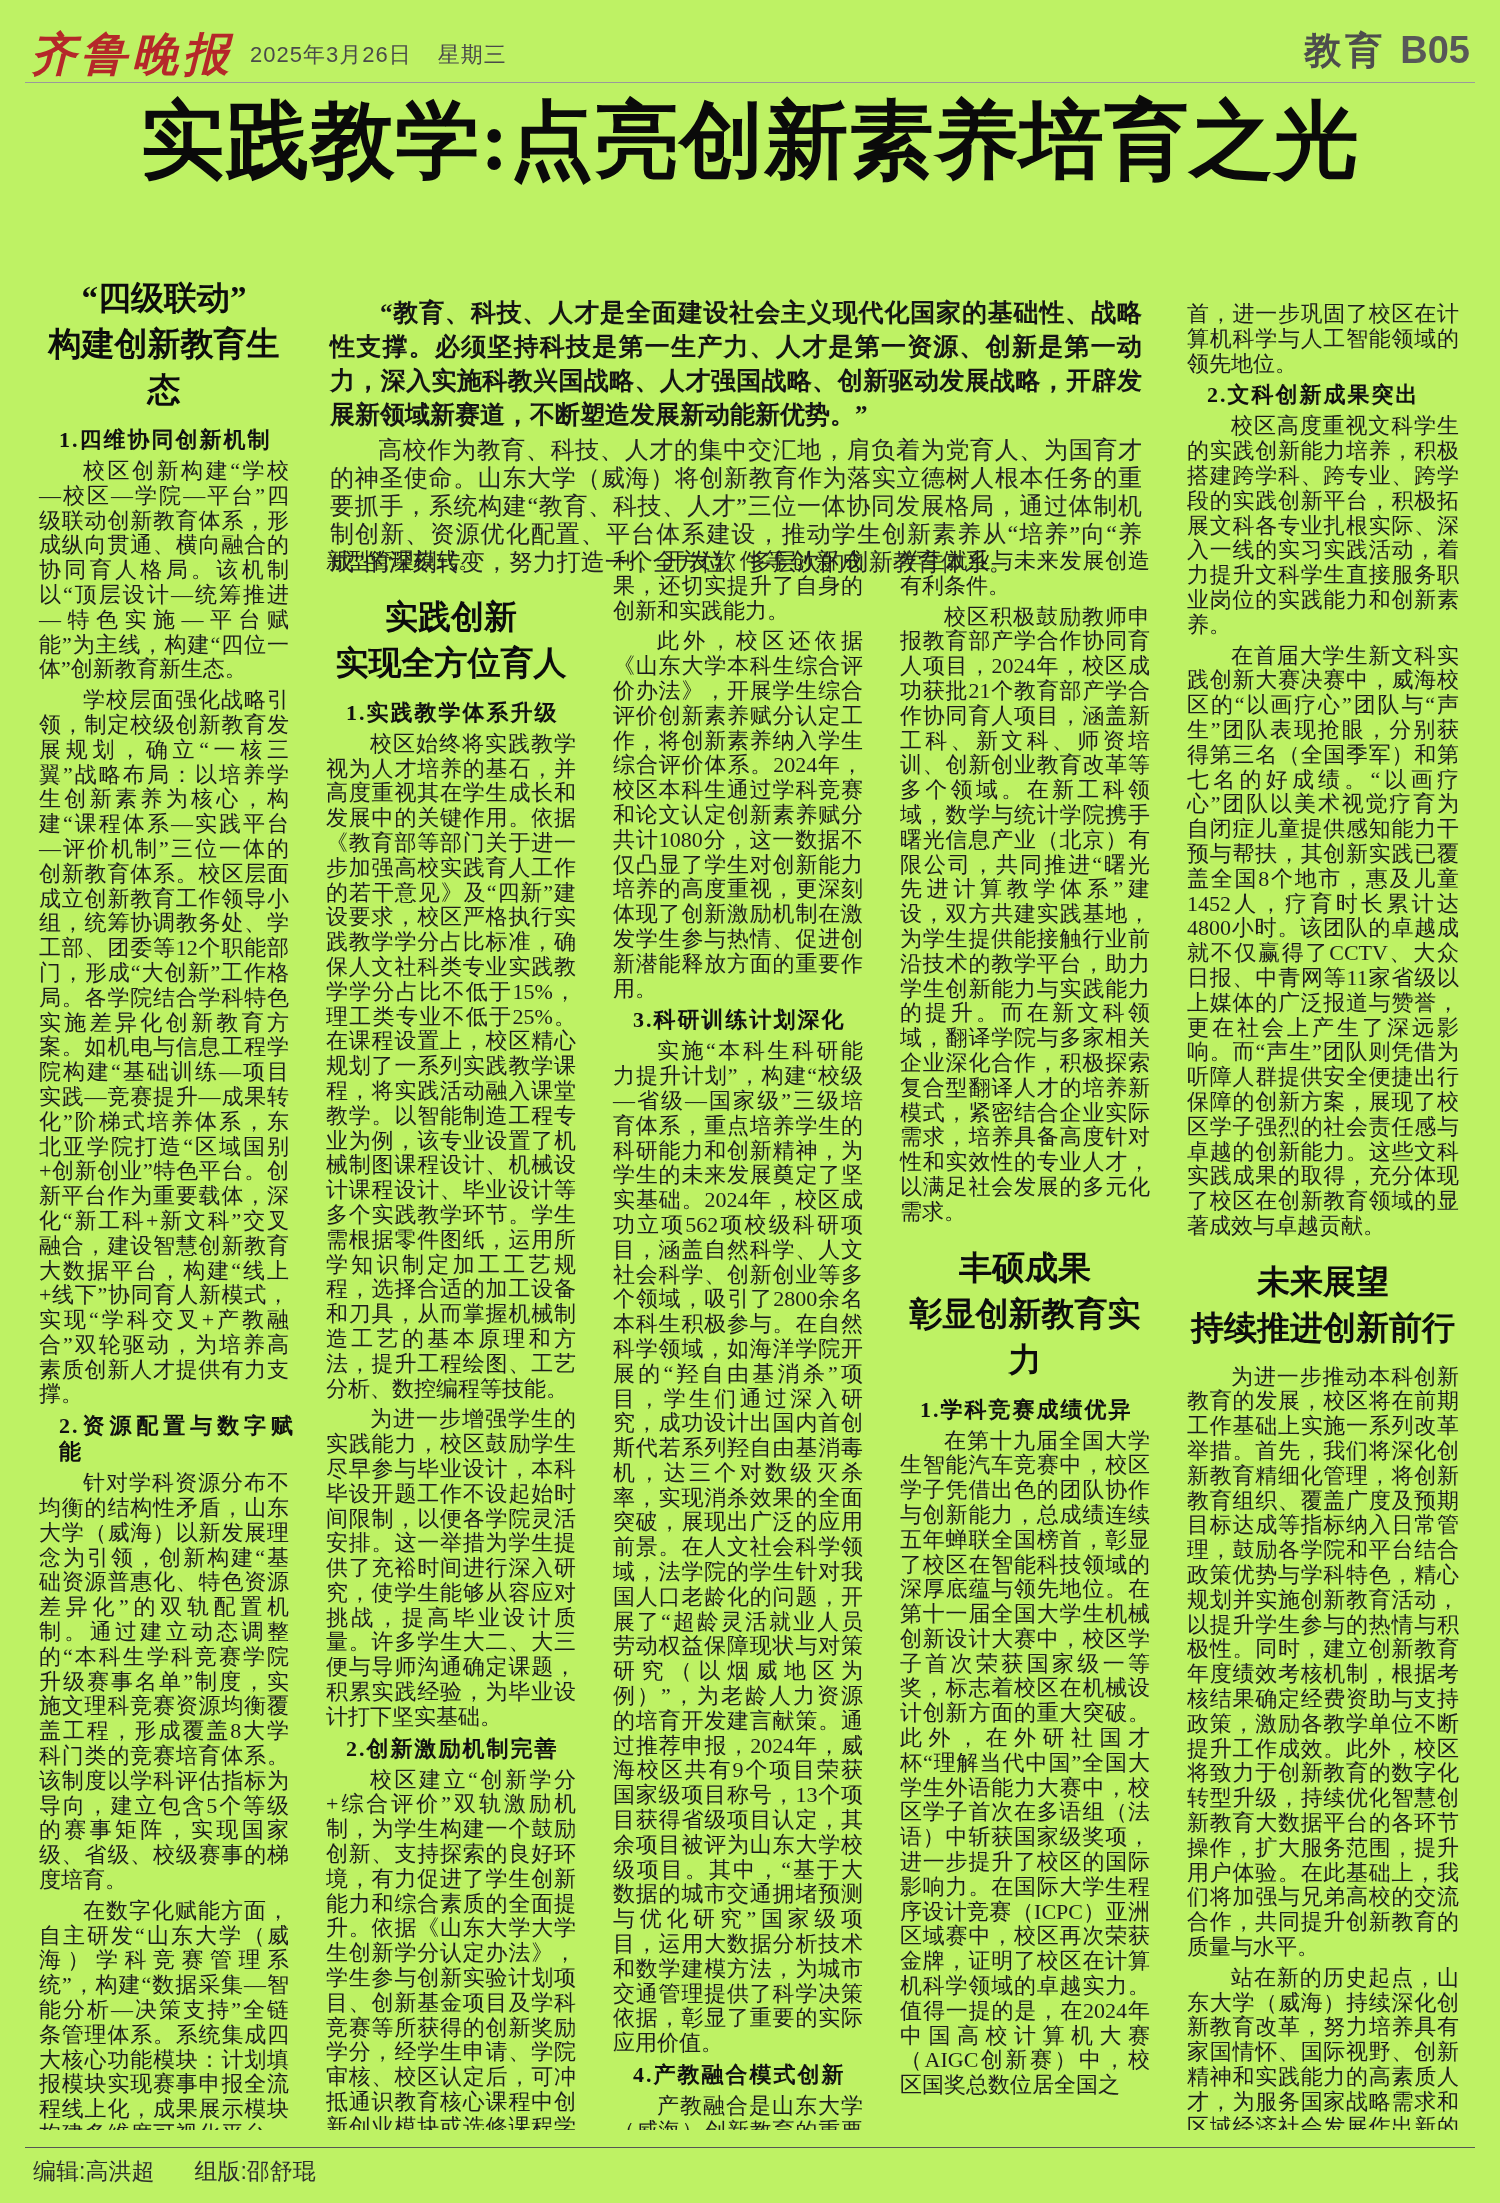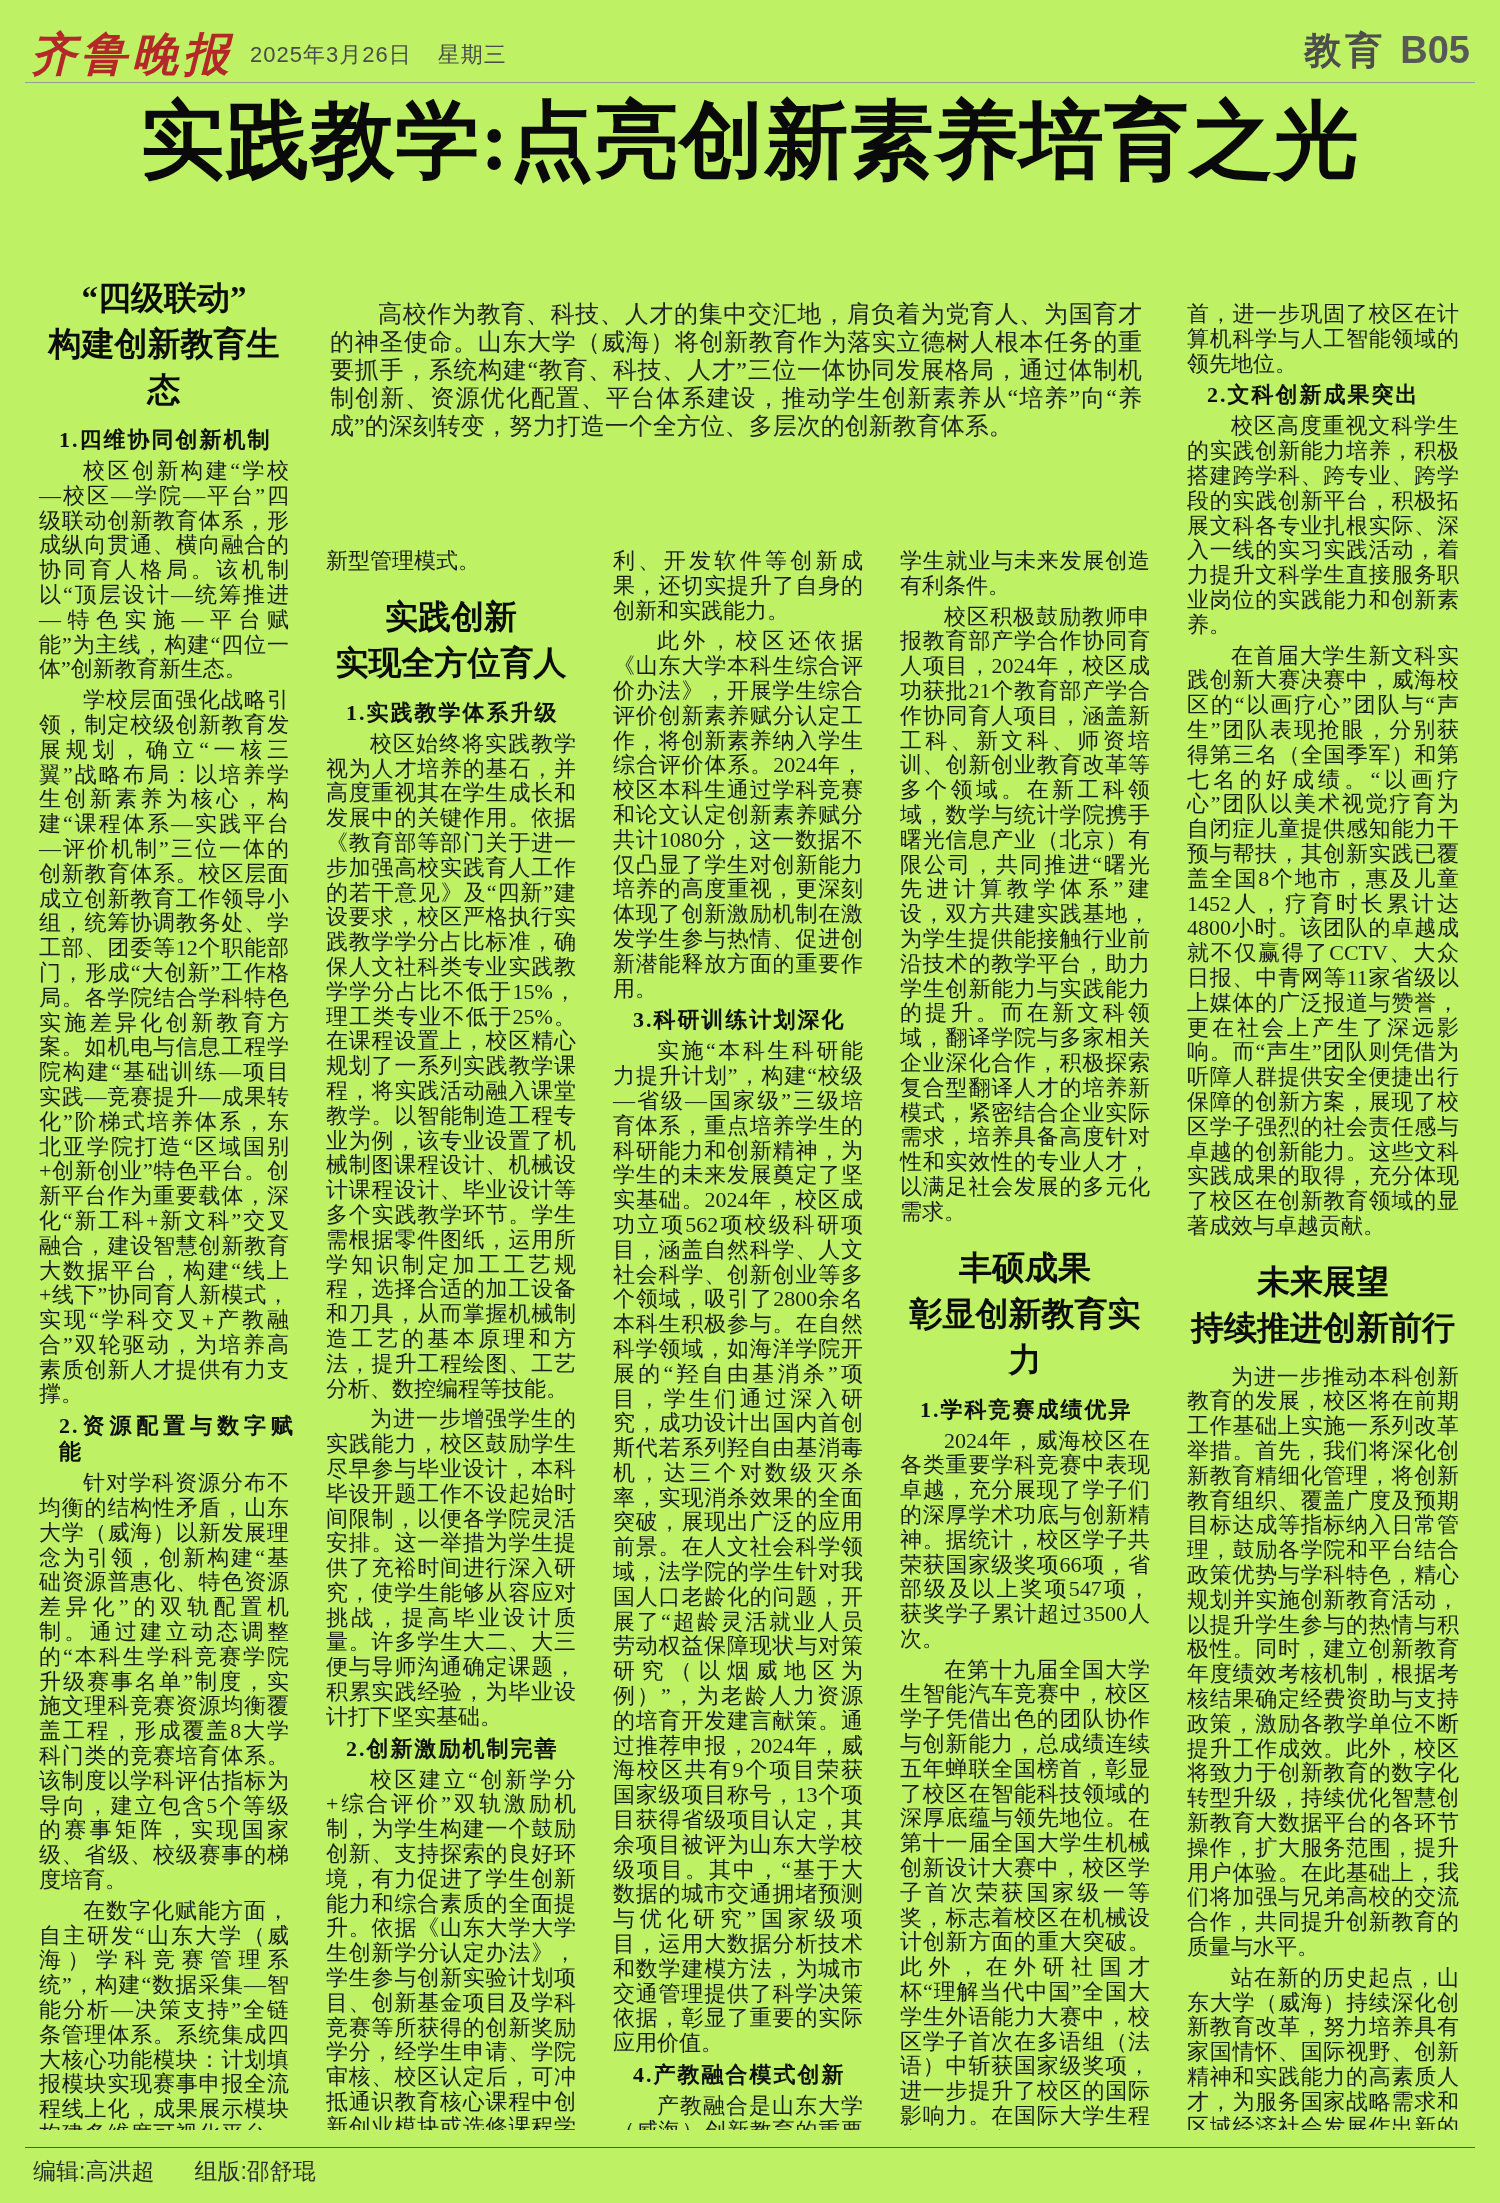--- a/index.html
+++ b/index.html
@@ -58,6 +58,7 @@
   <div id="headline">实践教学:点亮创新素养培育之光</div>
 
   <div id="intro">
+    <p class="quote">“教育、科技、人才是全面建设社会主义现代化国家的基础性、战略性支撑。必须坚持科技是第一生产力、人才是第一资源、创新是第一动力，深入实施科教兴国战略、人才强国战略、创新驱动发展战略，开辟发展新领域新赛道，不断塑造发展新动能新优势。”</p>
     <p class="lede">高校作为教育、科技、人才的集中交汇地，肩负着为党育人、为国育才的神圣使命。山东大学（威海）将创新教育作为落实立德树人根本任务的重要抓手，系统构建“教育、科技、人才”三位一体协同发展格局，通过体制机制创新、资源优化配置、平台体系建设，推动学生创新素养从“培养”向“养成”的深刻转变，努力打造一个全方位、多层次的创新教育体系。</p>
   </div>
 

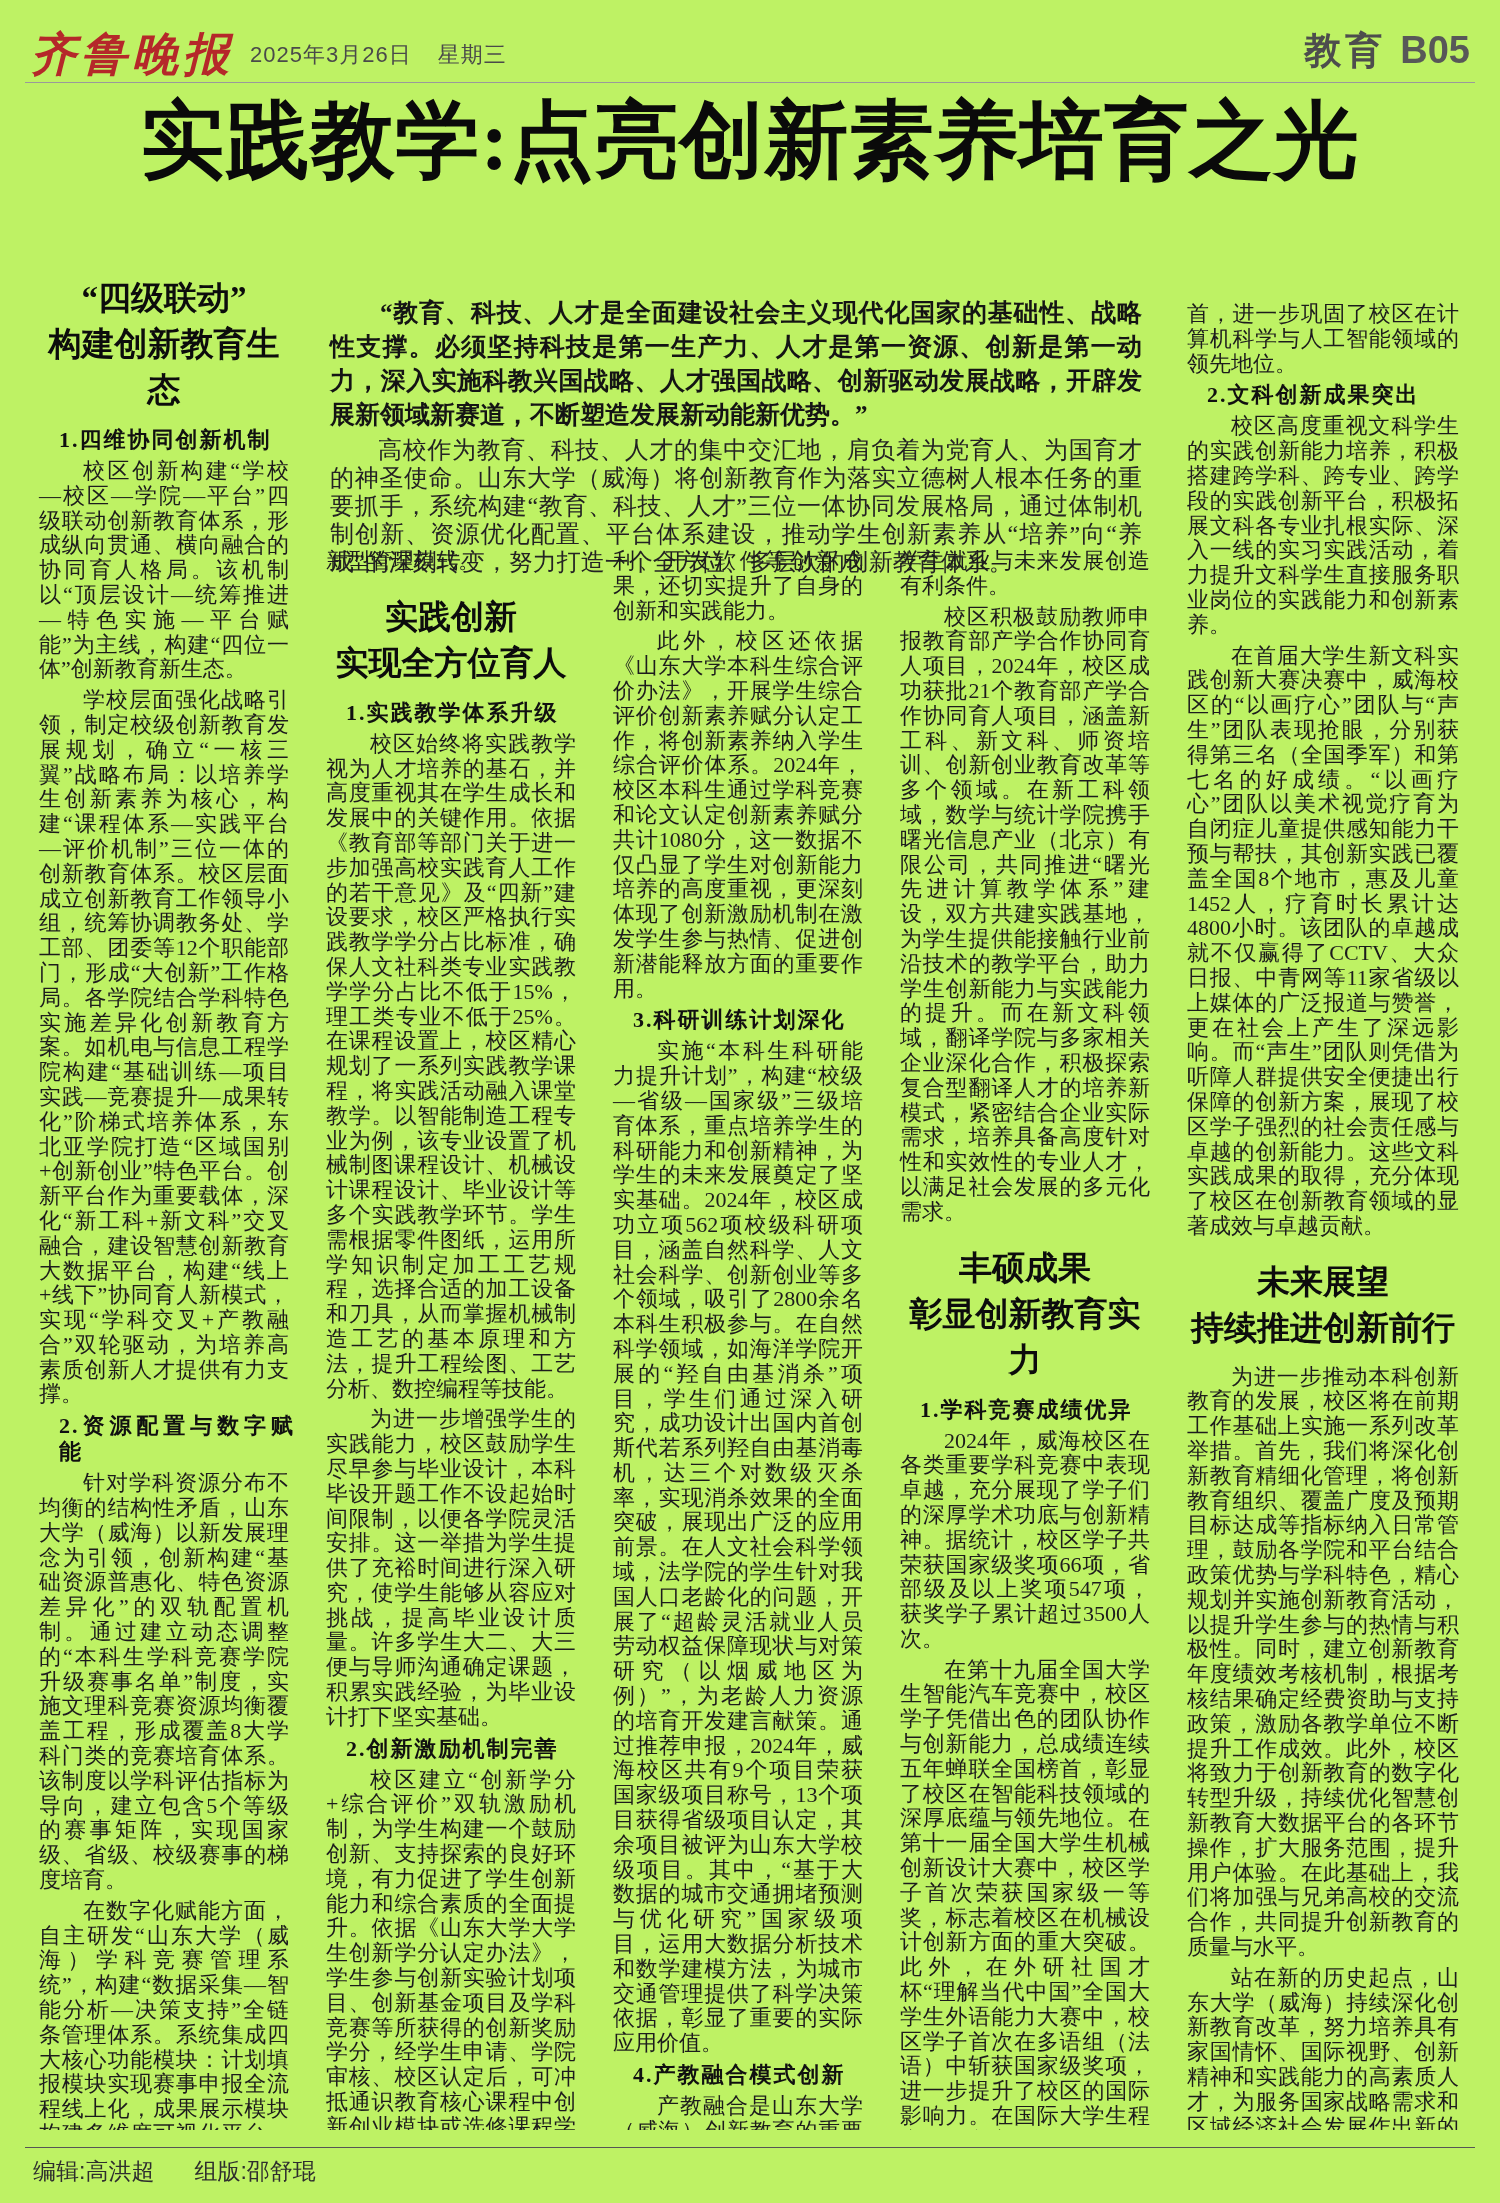--- a/index.html
+++ b/index.html
@@ -103,7 +103,6 @@
           <span>彰显创新教育实力</span>
         </h2>
         <h3>1.学科竞赛成绩优异</h3>
-        <p>2024年，威海校区在各类重要学科竞赛中表现卓越，充分展现了学子们的深厚学术功底与创新精神。据统计，校区学子共荣获国家级奖项66项，省部级及以上奖项547项，获奖学子累计超过3500人次。</p>
         <p>在第十九届全国大学生智能汽车竞赛中，校区学子凭借出色的团队协作与创新能力，总成绩连续五年蝉联全国榜首，彰显了校区在智能科技领域的深厚底蕴与领先地位。在第十一届全国大学生机械创新设计大赛中，校区学子首次荣获国家级一等奖，标志着校区在机械设计创新方面的重大突破。此外，在外研社国才杯“理解当代中国”全国大学生外语能力大赛中，校区学子首次在多语组（法语）中斩获国家级奖项，进一步提升了校区的国际影响力。在国际大学生程序设计竞赛（ICPC）亚洲区域赛中，校区再次荣获金牌，证明了校区在计算机科学领域的卓越实力。值得一提的是，在2024年中国高校计算机大赛（AIGC创新赛）中，校区国奖总数位居全国之</p>
       </div>
       <div class="col" style="left: 1181px; top: 296px; width: 284px; height: 1834px;">

